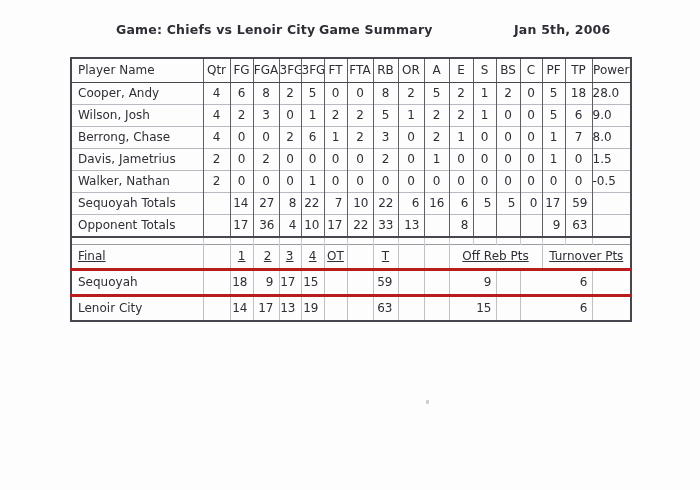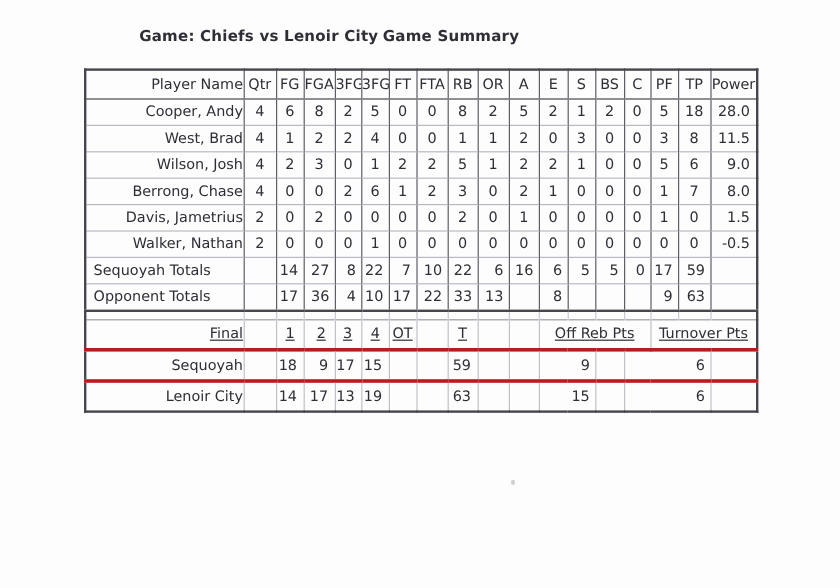--- a/index.html
+++ b/index.html
@@ -47,6 +47,7 @@
 <div class="doc-header">
   <span class="game-label">Game: Chiefs vs Lenoir City</span>
   <span class="summary-label">Game Summary</span>
+  <span class="date-label">Jan 5th, 2006</span>
 </div>
 
 <table class="score">

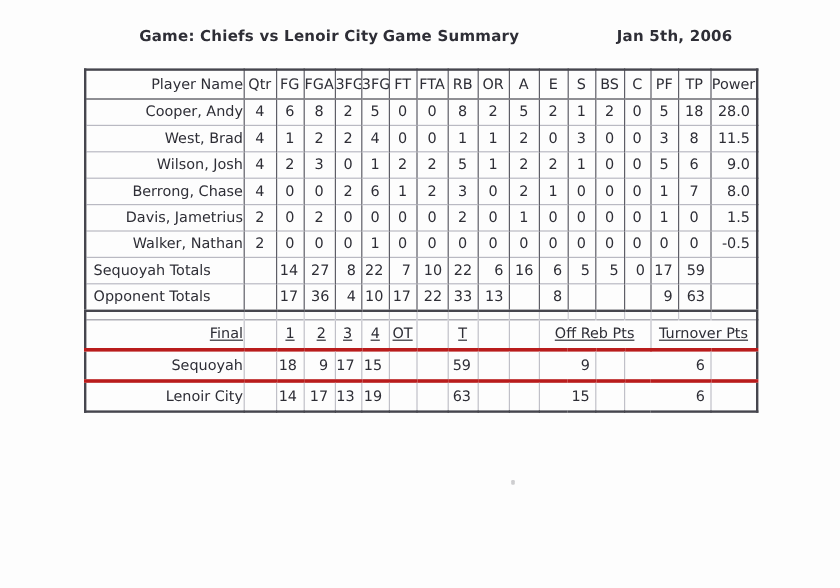--- a/index.html
+++ b/index.html
@@ -25,7 +25,7 @@
     text-align:center;font-weight:400;height:21px;line-height:21px;
   }
   thead th{height:23px;line-height:23px;border-bottom:1px solid #46464e;}
-  .name-col{text-align:right;padding-left:6px;}
+  .name-col{text-align:left;padding-left:6px;}
   .v{border-left:1px solid #5e5e67;}
   tr.player td{border-top:1px solid #b9b9c2;}
   tr.tot td{text-align:right;padding-right:4px;}

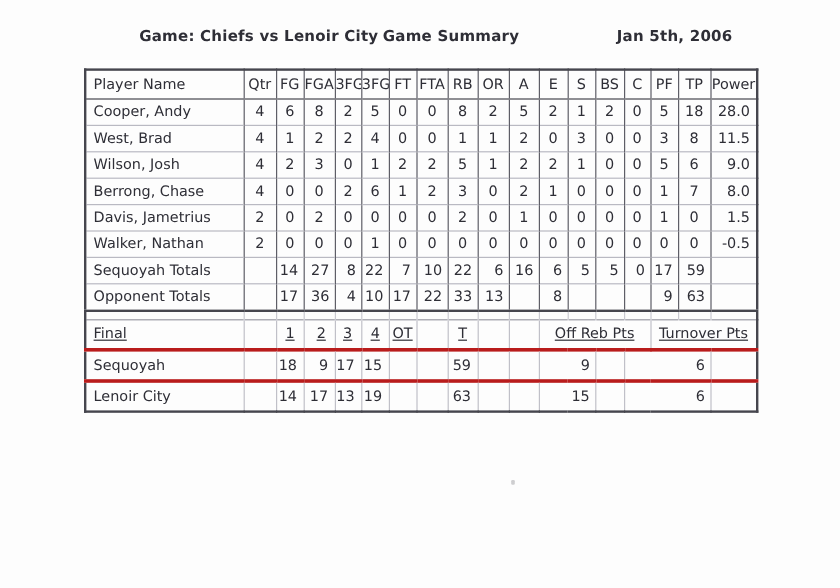--- a/index.html
+++ b/index.html
@@ -30,7 +30,7 @@
   tr.player td{border-top:1px solid #b9b9c2;}
   tr.tot td{text-align:right;padding-right:4px;}
   tr.tot td.name-col{text-align:left;padding-right:0;}
-  td.pow{text-align:right;padding-right:5px;}
+  td.pow{text-align:left;padding-right:5px;}
   tr.spacer td{height:6px;line-height:6px;border-top:2px solid #46464e;border-left:1px solid #cacad2;}
   tr.frow td{border-top:3px solid #b91c1c;border-left:1px solid #c0c0c8;height:23px;line-height:23px;}
   tr.frow td.name-col{border-left:none;}

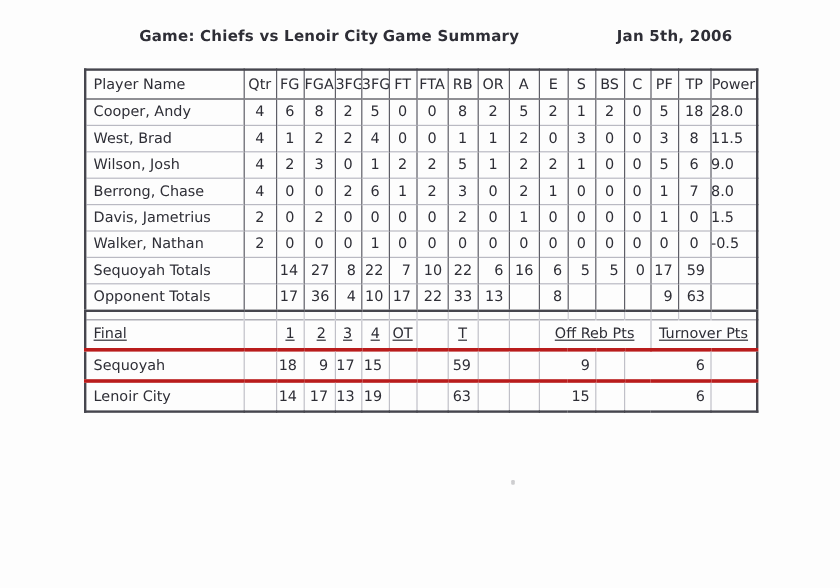--- a/index.html
+++ b/index.html
@@ -115,26 +115,6 @@
         <td class="v pow">28.0</td>
       </tr>
       <tr class="player">
-        <td class="name-col">West, Brad</td>
-        <td class="v">4</td>
-        <td class="v">1</td>
-        <td class="v">2</td>
-        <td class="v">2</td>
-        <td class="v">4</td>
-        <td class="v">0</td>
-        <td class="v">0</td>
-        <td class="v">1</td>
-        <td class="v">1</td>
-        <td class="v">2</td>
-        <td class="v">0</td>
-        <td class="v">3</td>
-        <td class="v">0</td>
-        <td class="v">0</td>
-        <td class="v">3</td>
-        <td class="v">8</td>
-        <td class="v pow">11.5</td>
-      </tr>
-      <tr class="player">
         <td class="name-col">Wilson, Josh</td>
         <td class="v">4</td>
         <td class="v">2</td>

